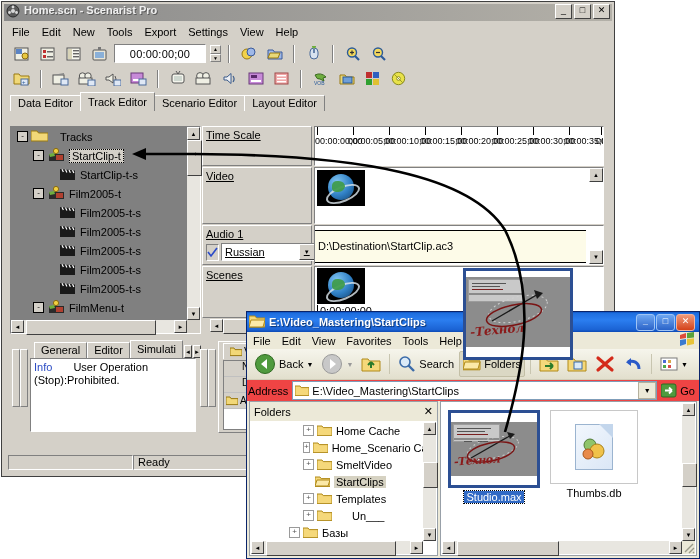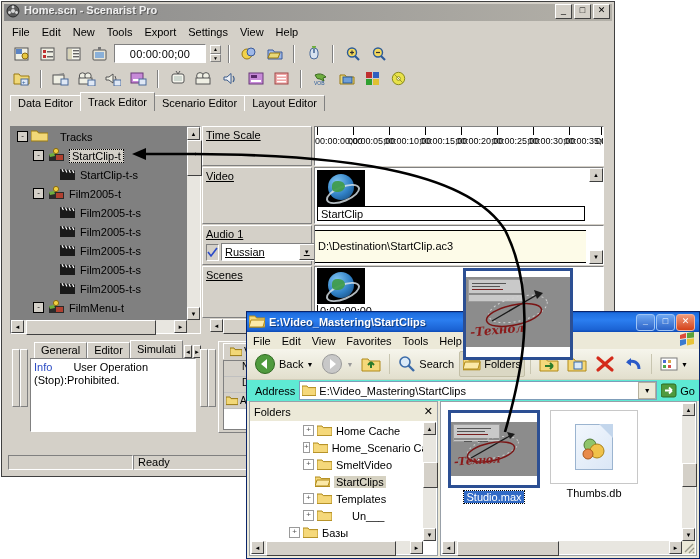--- a/index.html
+++ b/index.html
@@ -561,9 +561,6 @@
         <div class="thumbimg" style="margin:2px 0 0 2px;">
           <div class="globe"></div>
         </div>
-        <div class="clipbar" style="position:absolute;left:2px;right:18px;top:38px;height:15px;line-height:14px;">
-          <span>StartClip</span>
-        </div>
         <div style="position:absolute;right:0;top:0;width:14px;height:14px;" class="sbtn">▲</div>
       </div>
 

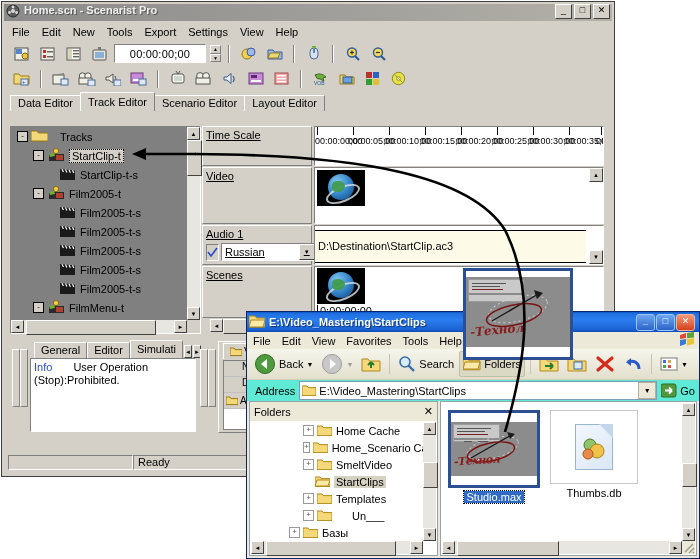--- a/index.html
+++ b/index.html
@@ -135,8 +135,8 @@
        border-bottom:1px solid #d0cdb9;}
   .xb{display:flex;align-items:center;height:24px;padding:0 3px;gap:3px;font-size:11px;}
   .xsep{width:1px;height:20px;background:#c8c5b0;margin:0 3px;}
-  #exp-addr{height:21px;display:flex;align-items:center;padding-left:8px;gap:4px;
-       background:#5eead4;font-size:11px;}
+  #exp-addr{height:21px;display:flex;align-items:center;padding-left:1px;gap:4px;
+       background:#ef4444;font-size:11px;}
   .addrbox{flex:1;height:17px;background:#fff;border:1px solid #7f9db9;
        display:flex;align-items:center;gap:3px;padding-left:2px;font-size:11px;}
   .gobtn{display:flex;align-items:center;gap:3px;font-size:11px;padding-right:4px;}

